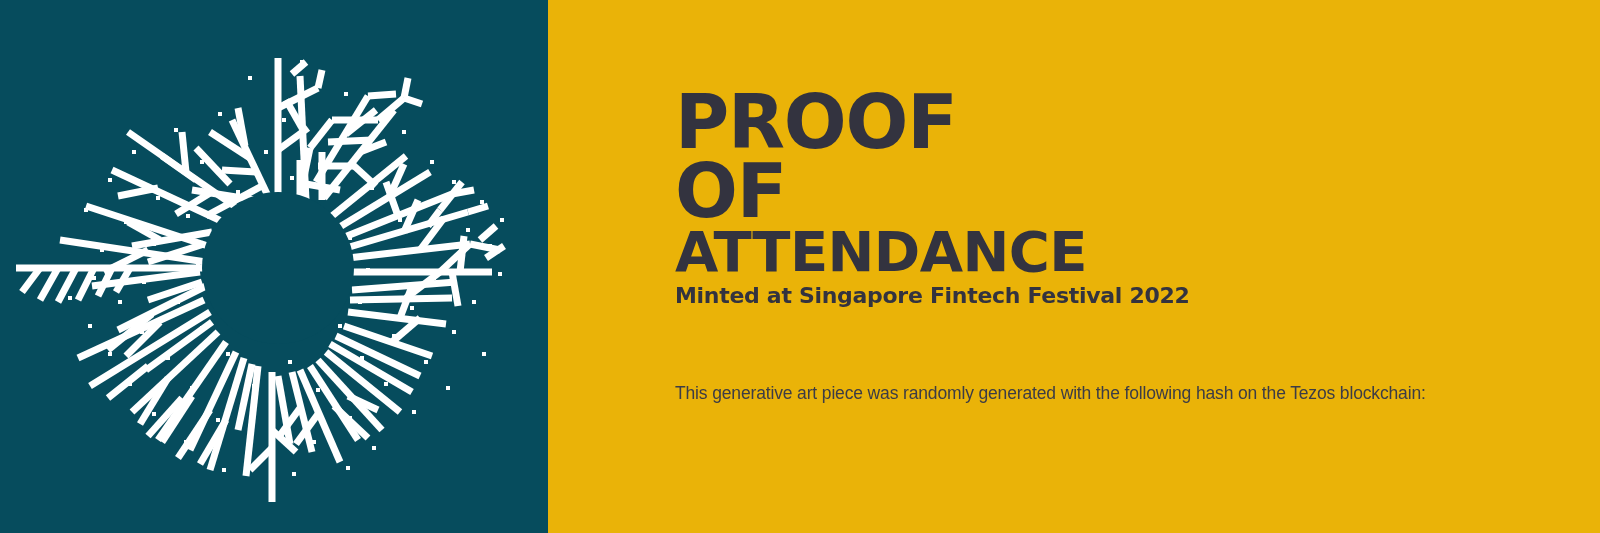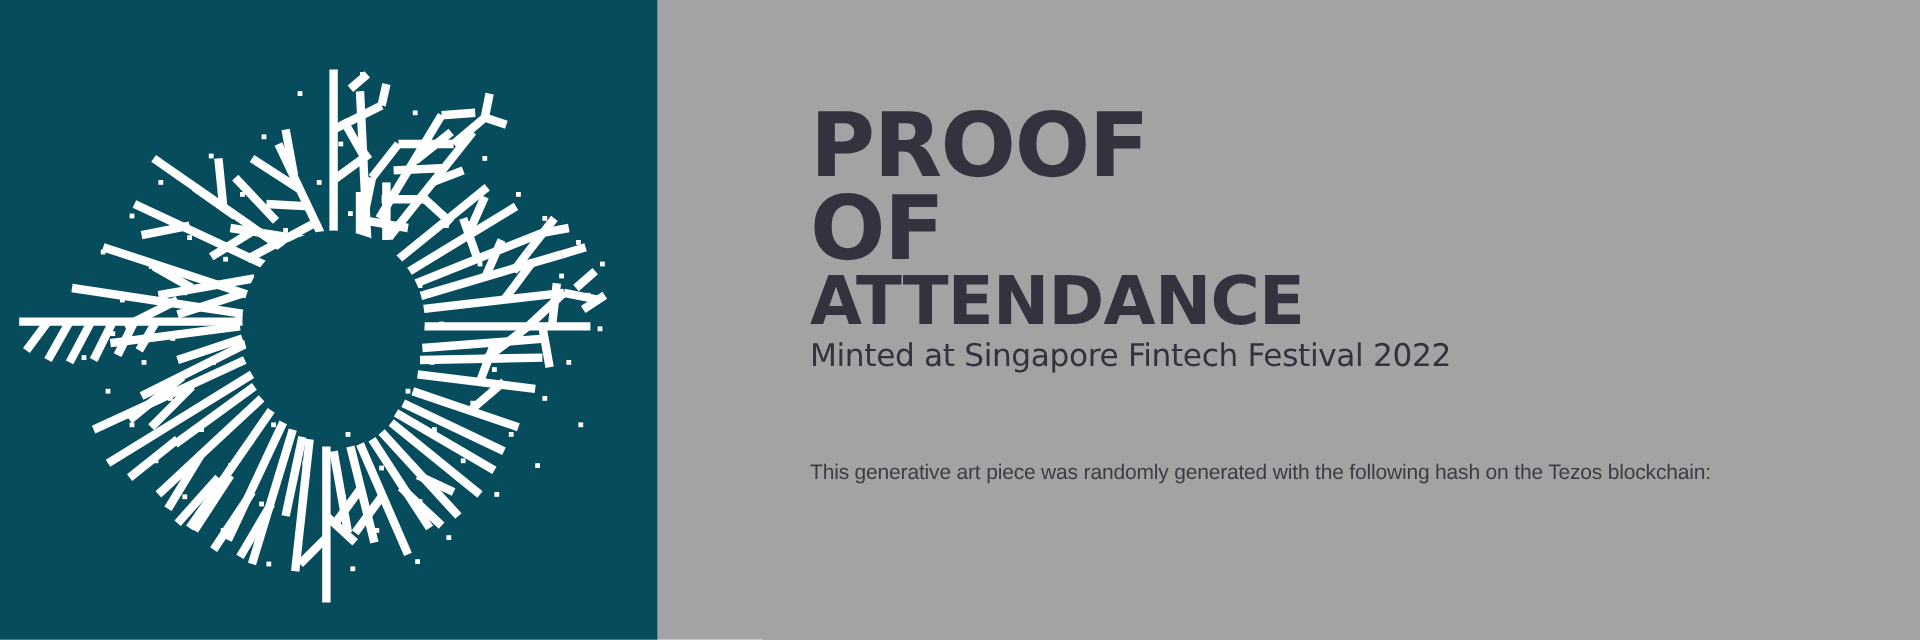--- a/index.html
+++ b/index.html
@@ -42,7 +42,7 @@
     position: relative;
     flex: 1 1 auto;
     height: 533px;
-    background: #a3a3a3;
+    background: #eab308;
   }
   .title-block {
     position: absolute;

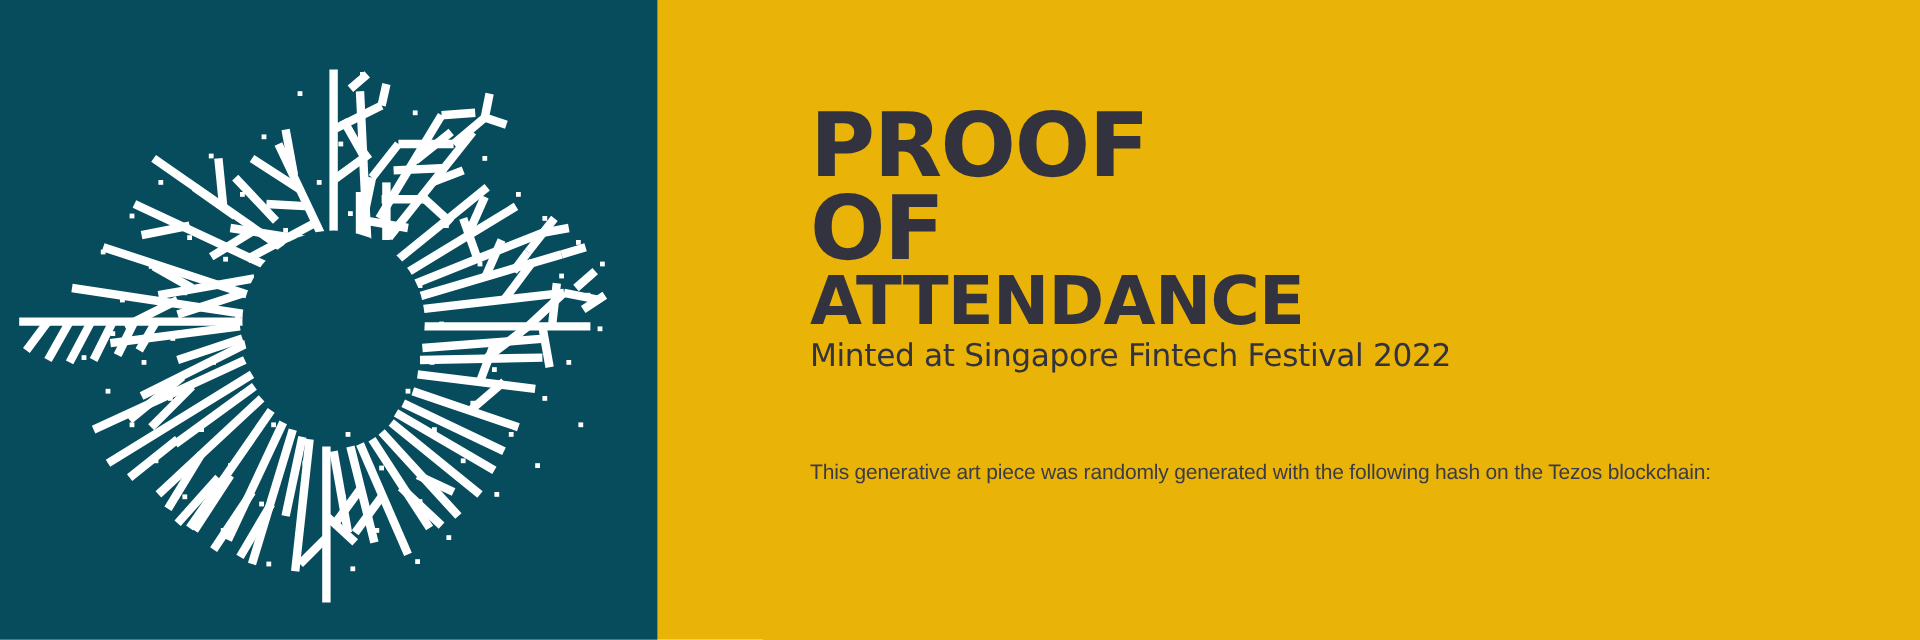--- a/index.html
+++ b/index.html
@@ -66,9 +66,9 @@
   }
   .subtitle {
     font-family: "DejaVu Sans", sans-serif;
-    font-weight: normal;
+    font-weight: bold;
     color: #33333f;
-    font-size: 26px;
+    font-size: 22px;
     line-height: 1.15;
     letter-spacing: -0.3px;
     white-space: nowrap;

